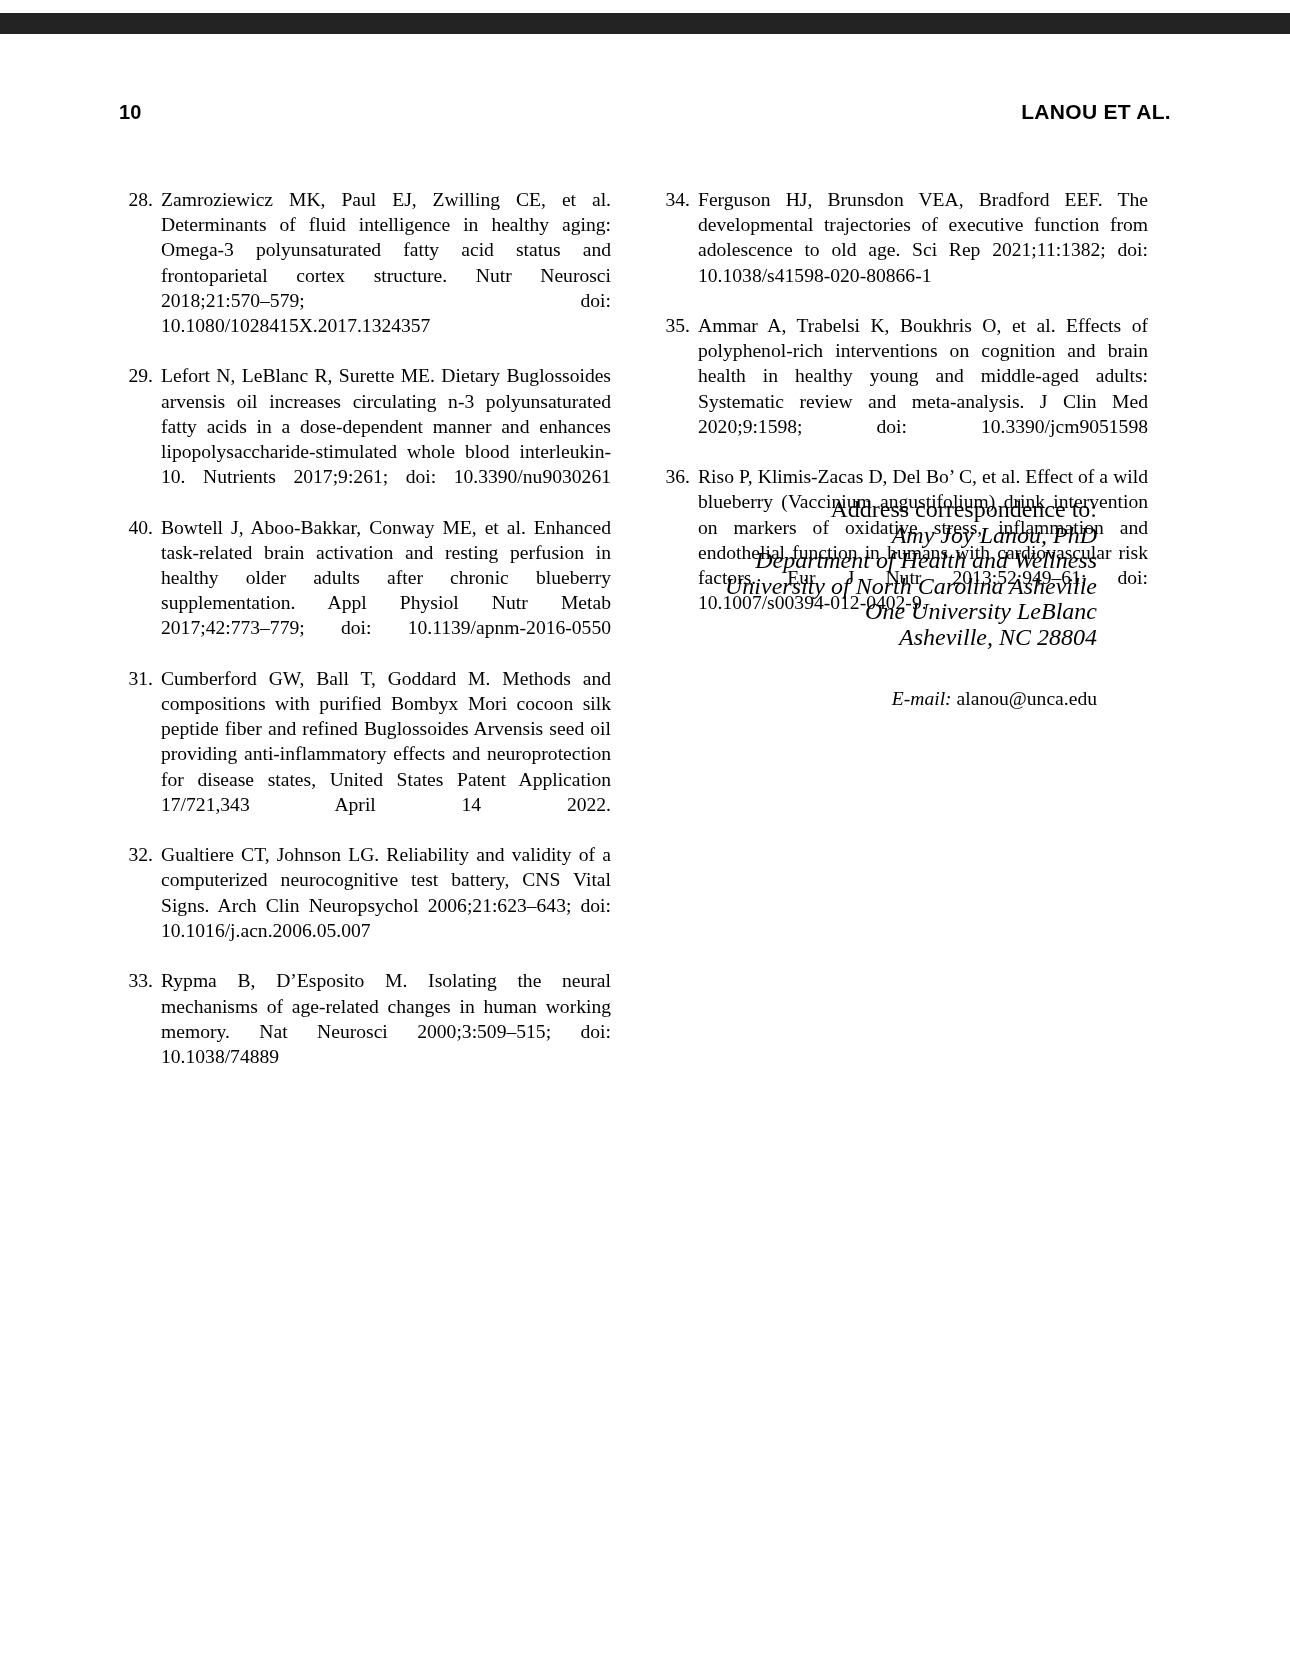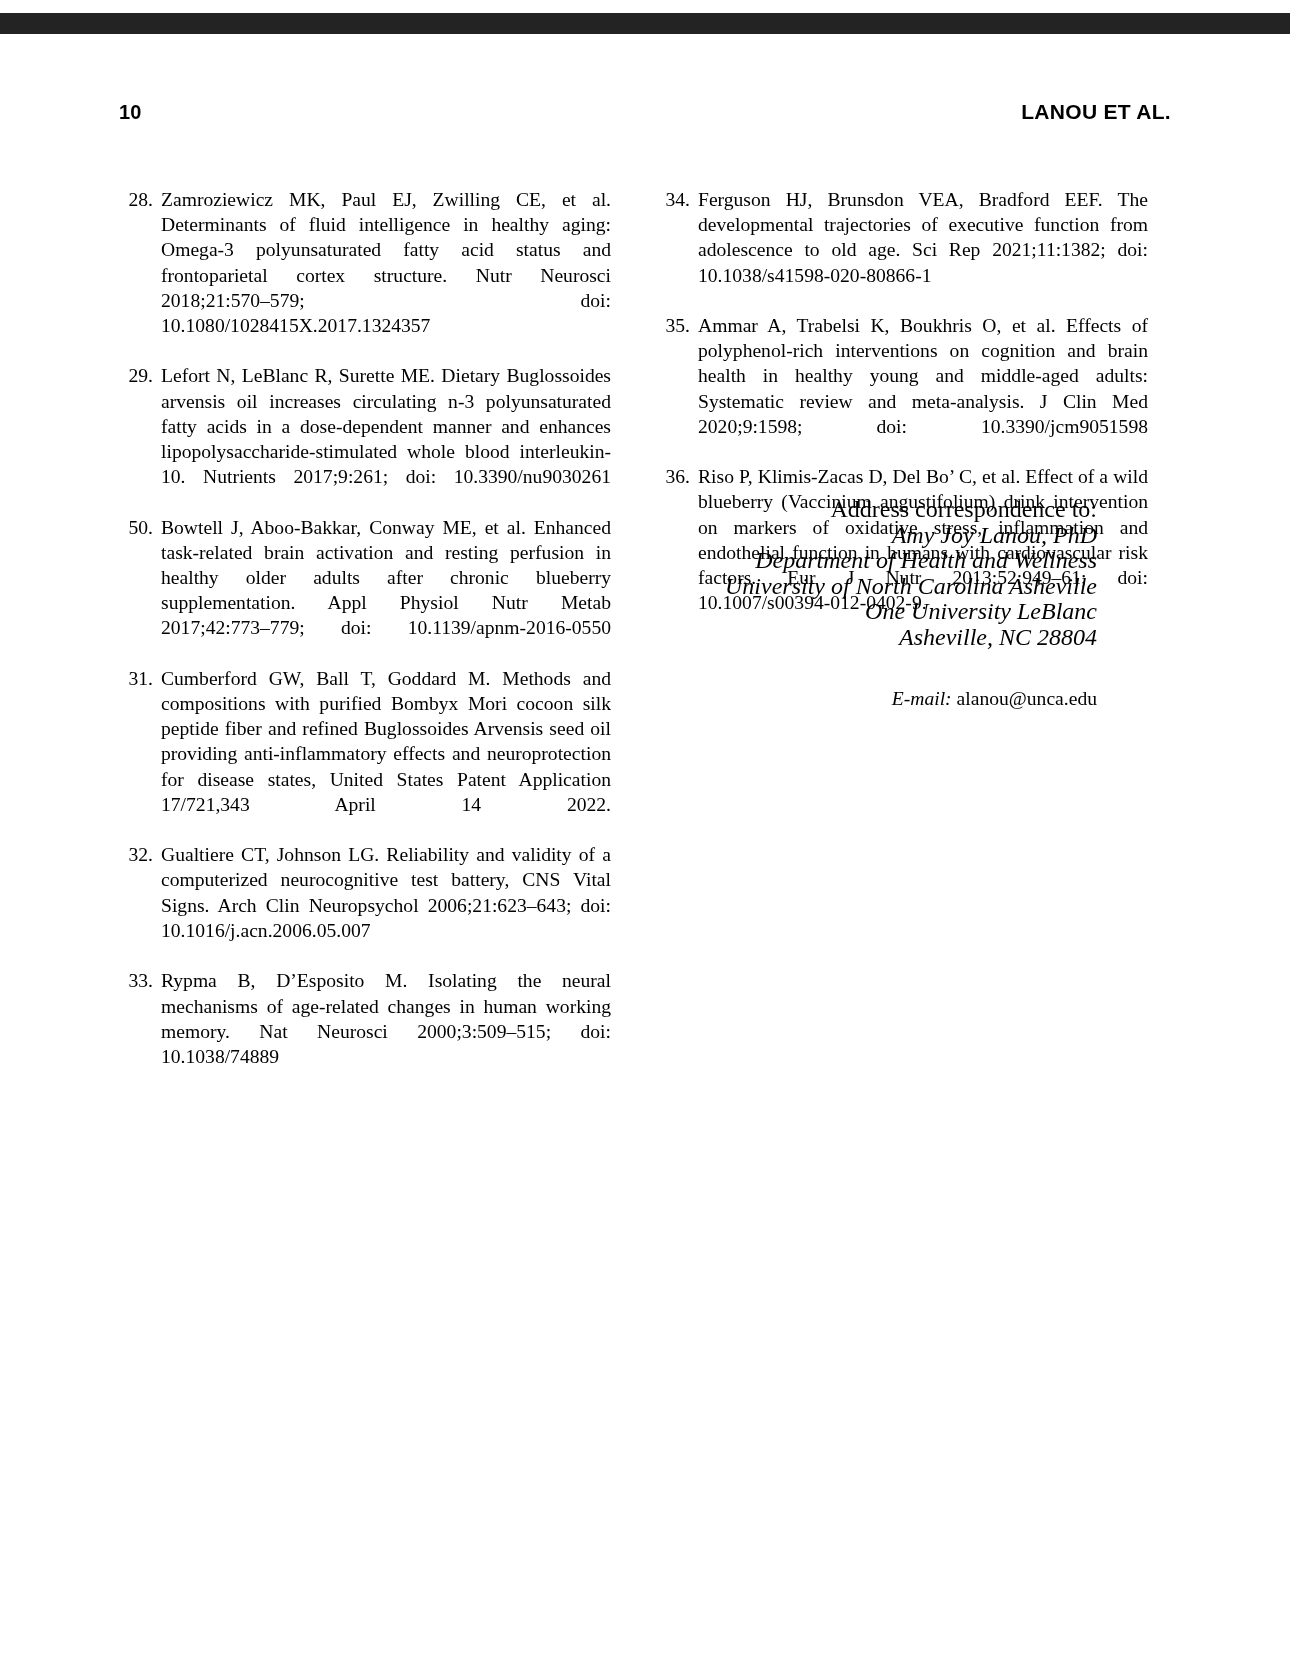--- a/index.html
+++ b/index.html
@@ -158,7 +158,7 @@
           <span class="reftext">Lefort N, LeBlanc R, Surette ME. Dietary Buglossoides arvensis oil increases circulating n-3 polyunsaturated fatty acids in a dose-dependent manner and enhances lipopolysaccharide-stimulated whole blood interleukin-10. Nutrients 2017;9:261; doi: 10.3390/nu9030261</span>
         </li>
         <li>
-          <span class="refnum">50.</span>
+          <span class="refnum">40.</span>
           <span class="reftext">Bowtell J, Aboo-Bakkar, Conway ME, et al. Enhanced task-related brain activation and resting perfusion in healthy older adults after chronic blueberry supplementation. Appl Physiol Nutr Metab 2017;42:773–779; doi: 10.1139/apnm-2016-0550</span>
         </li>
         <li>

